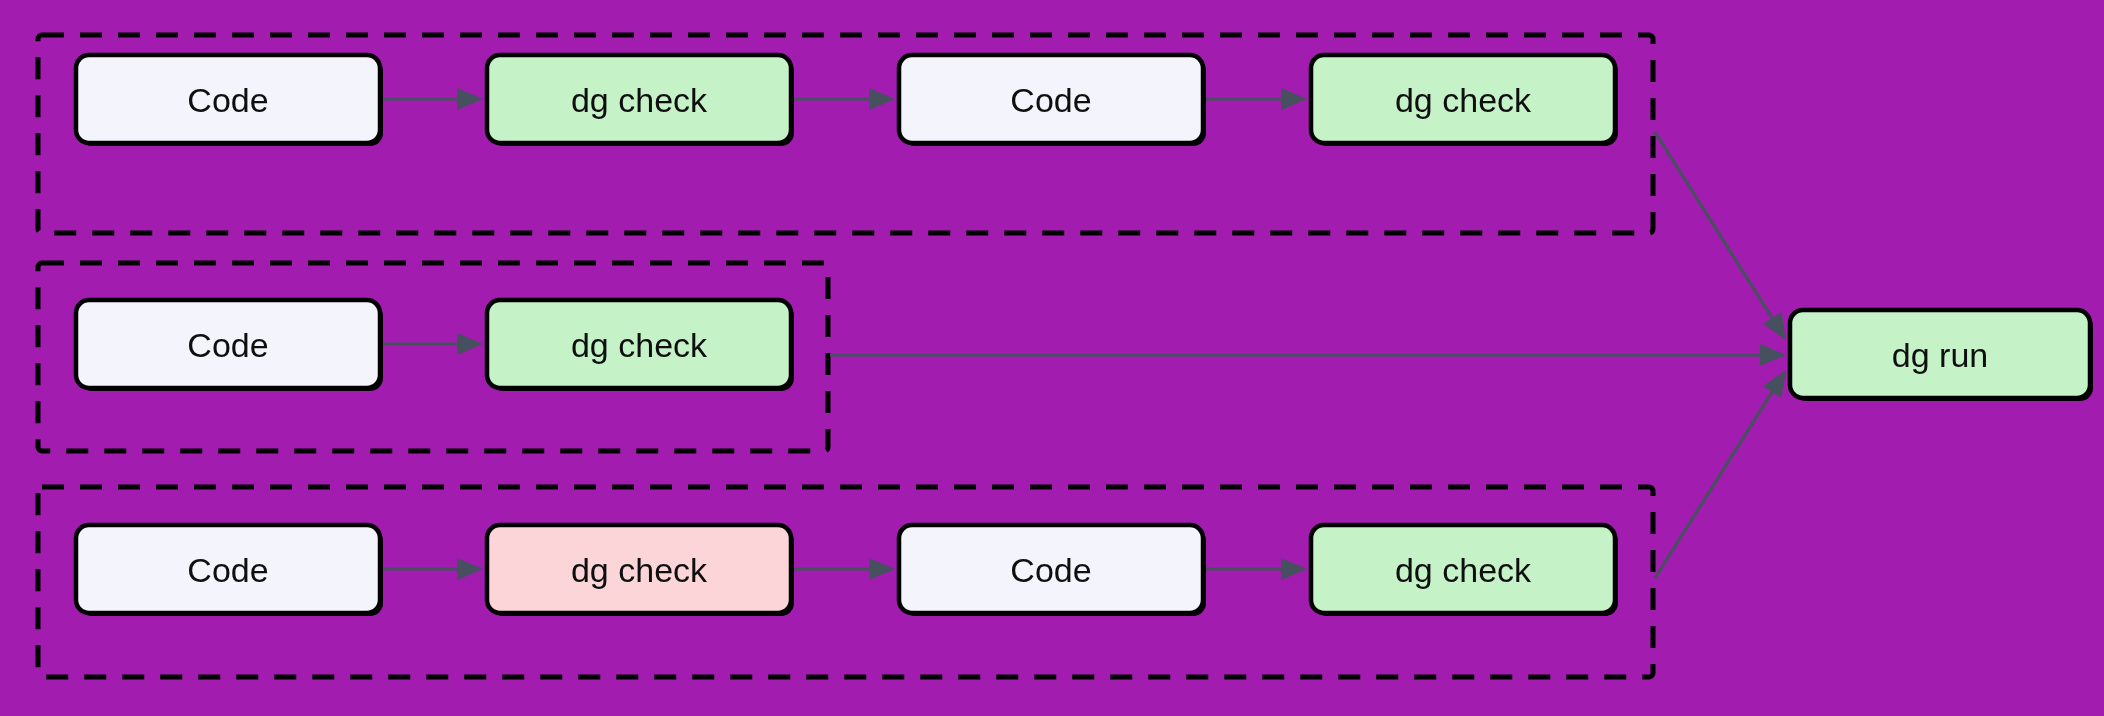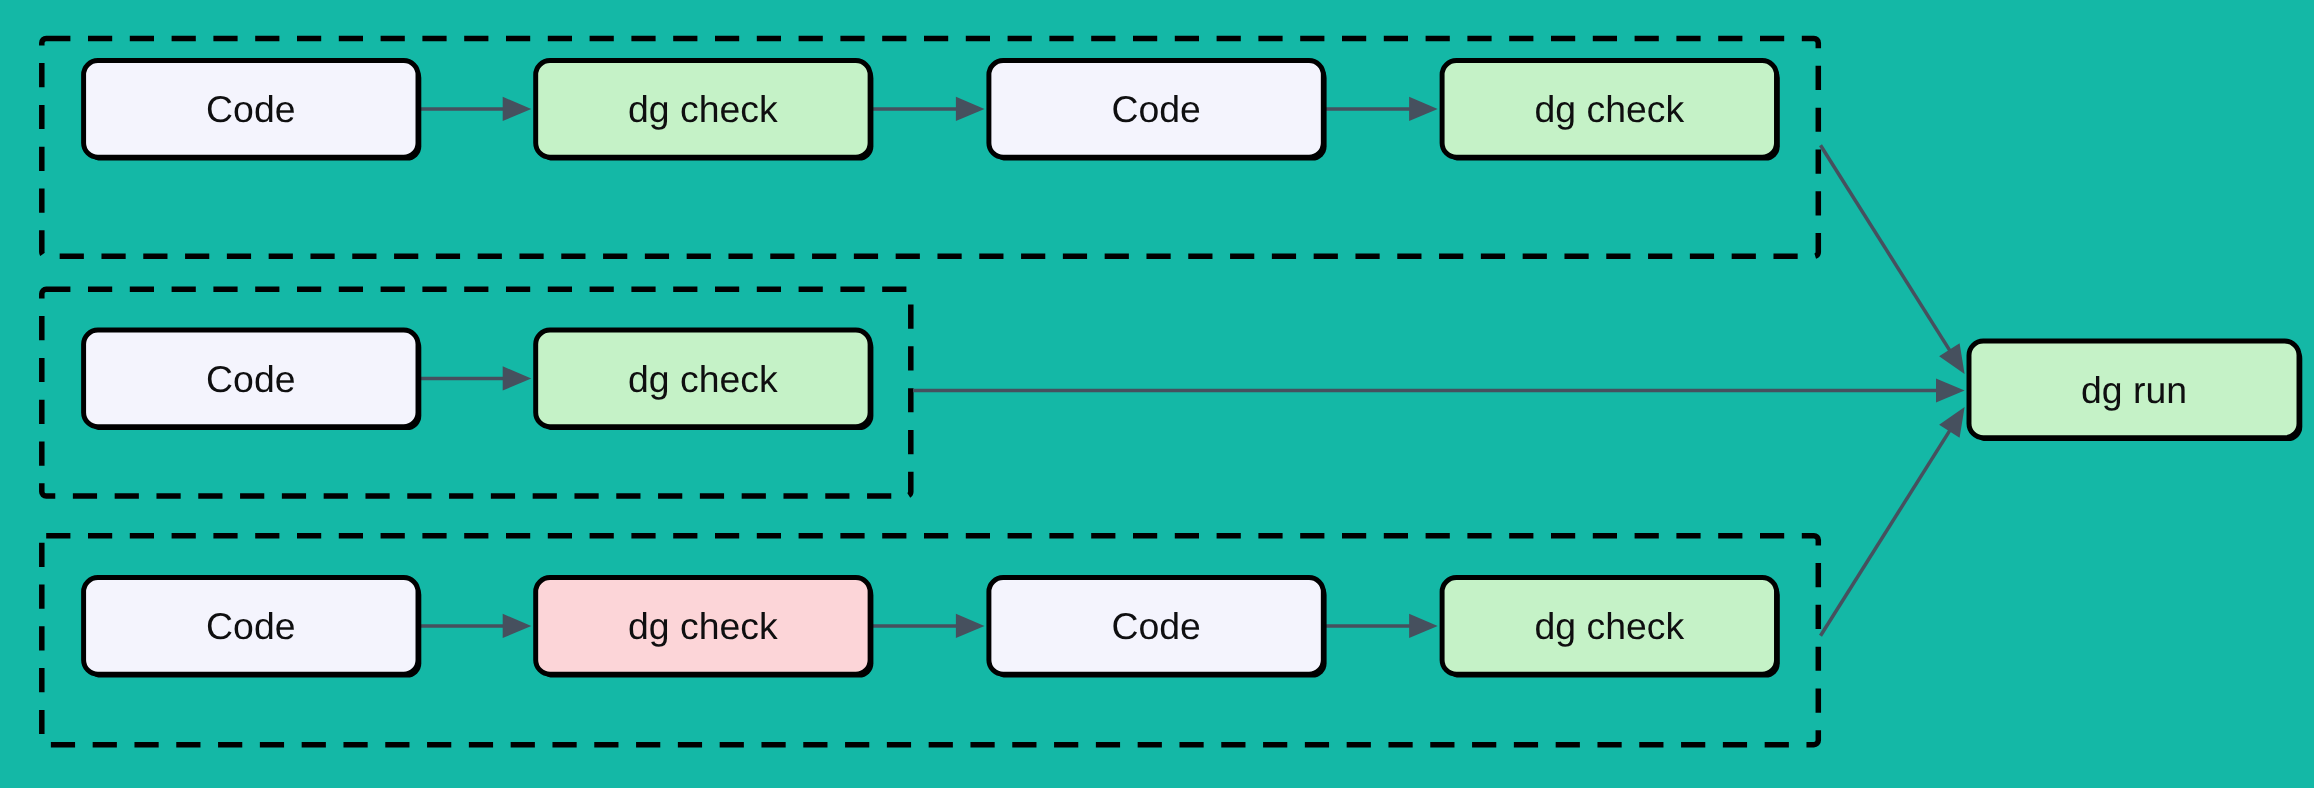--- a/index.html
+++ b/index.html
@@ -14,7 +14,7 @@
     position: relative;
     width: 2104px;
     height: 716px;
-    background: #14b8a6;
+    background: #a21caf;
     overflow: hidden;
   }
   svg#diagram-svg {

